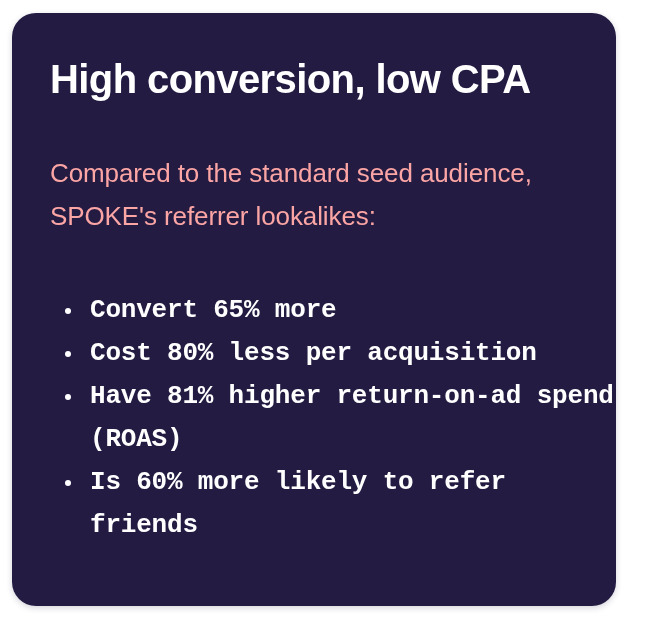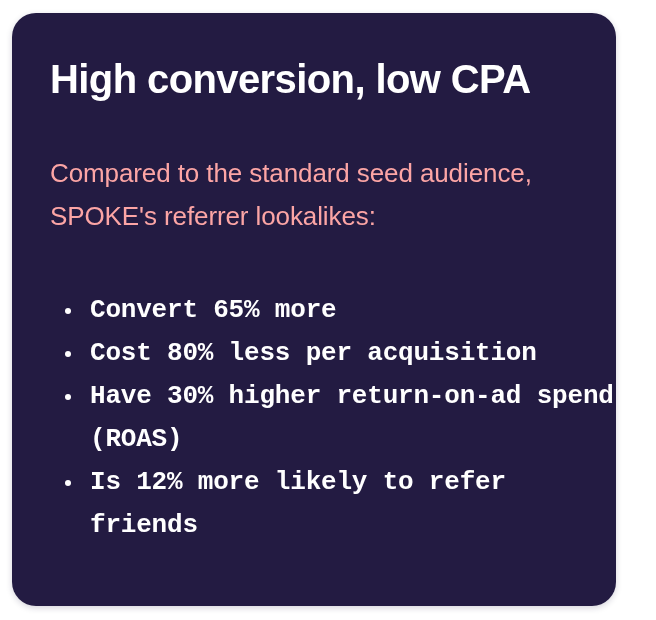--- a/index.html
+++ b/index.html
@@ -119,7 +119,7 @@
       </li>
       <li class="bullet-item">
         <span class="bullet-marker"></span>
-        <span class="bullet-text">Have 30% higher return-on-ad spend (ROAS)</span>
+        <span class="bullet-text">Have 81% higher return-on-ad spend (ROAS)</span>
       </li>
       <li class="bullet-item">
         <span class="bullet-marker"></span>

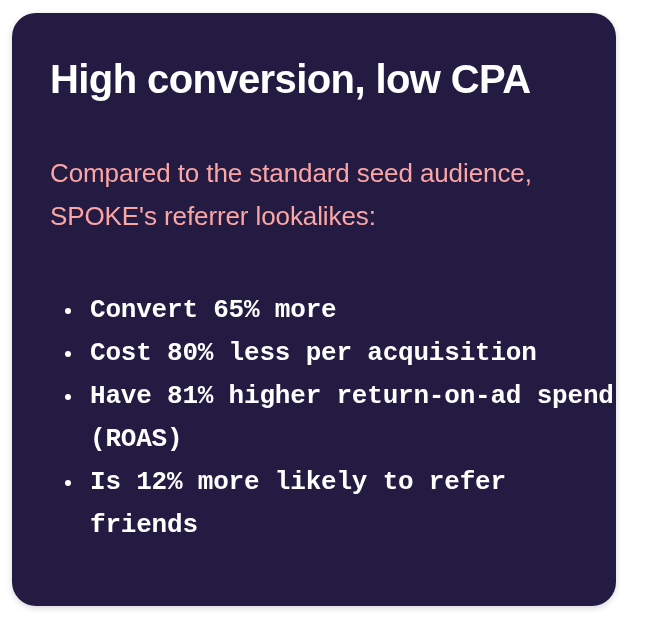--- a/index.html
+++ b/index.html
@@ -123,7 +123,7 @@
       </li>
       <li class="bullet-item">
         <span class="bullet-marker"></span>
-        <span class="bullet-text">Is 12% more likely to refer friends</span>
+        <span class="bullet-text">Is 60% more likely to refer friends</span>
       </li>
     </ul>
 

